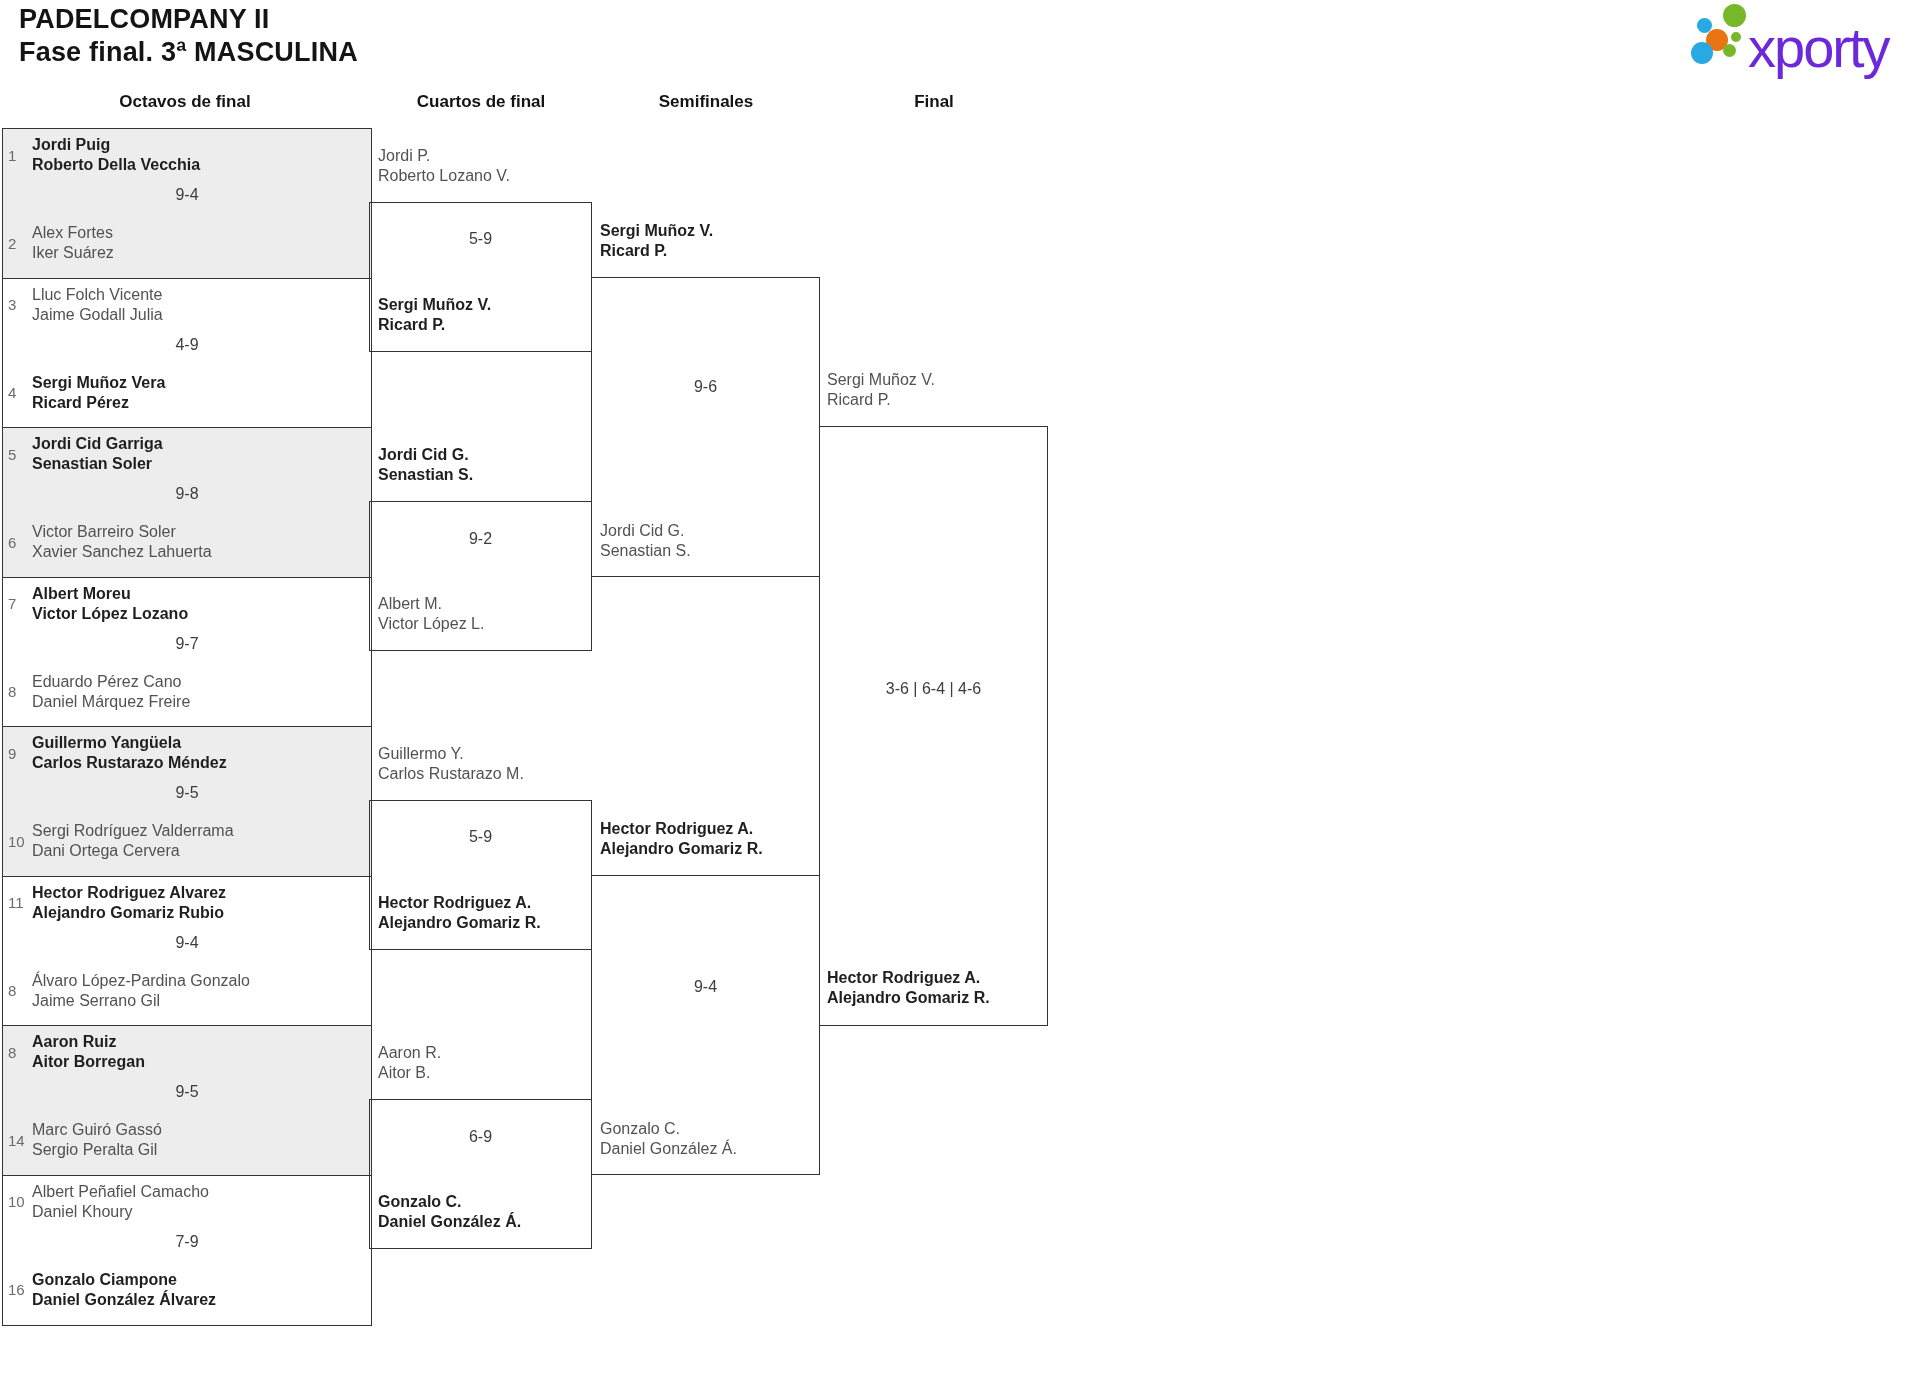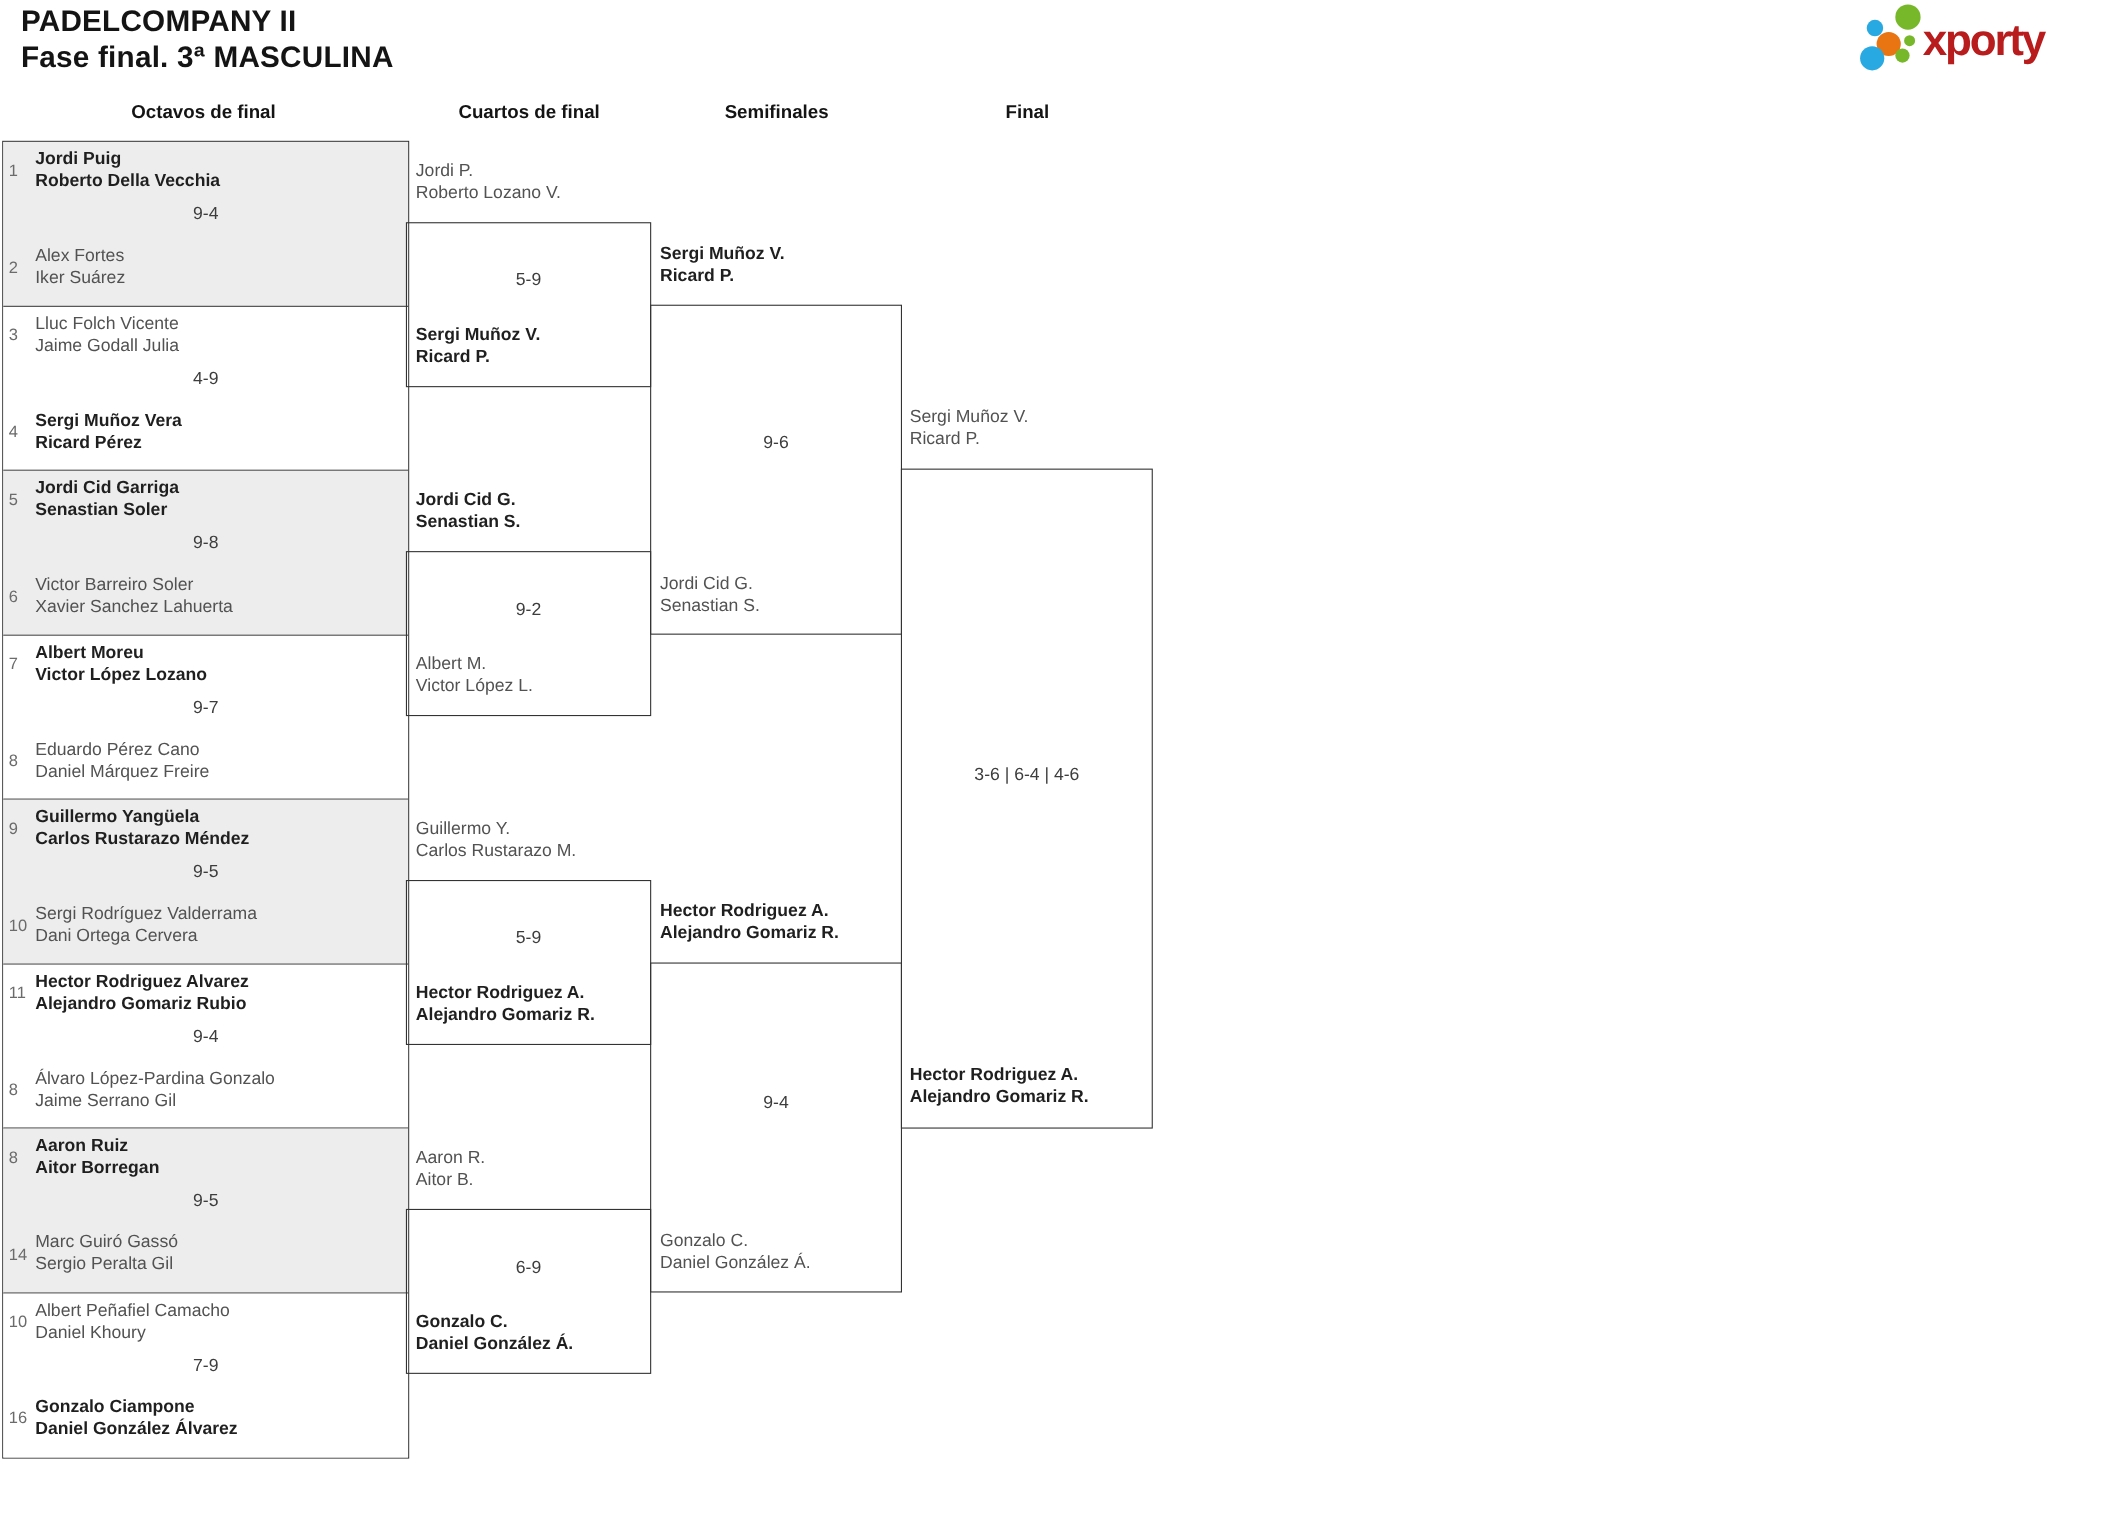--- a/index.html
+++ b/index.html
@@ -19,7 +19,7 @@
   .d-green-xs  { left:45px; top:30px; width:10px; height:10px; background:#77b82a; }
   .d-blue-md   { left:5px;  top:40px; width:22px; height:22px; background:#29a9e1; }
   .d-green-sm  { left:37px; top:42px; width:13px; height:13px; background:#77b82a; }
-  .logo-text { position:absolute; left:62px; top:13px; font-size:40px; font-weight:bold; color:#b91c1c; letter-spacing:-2px; }
+  .logo-text { position:absolute; left:62px; top:13px; font-size:56px; font-weight:normal; color:#6d28d9; letter-spacing:-2px; }
 
   
   .col-header { position:absolute; top:92px; text-align:center; font-size:17px; font-weight:600; color:#141414; }

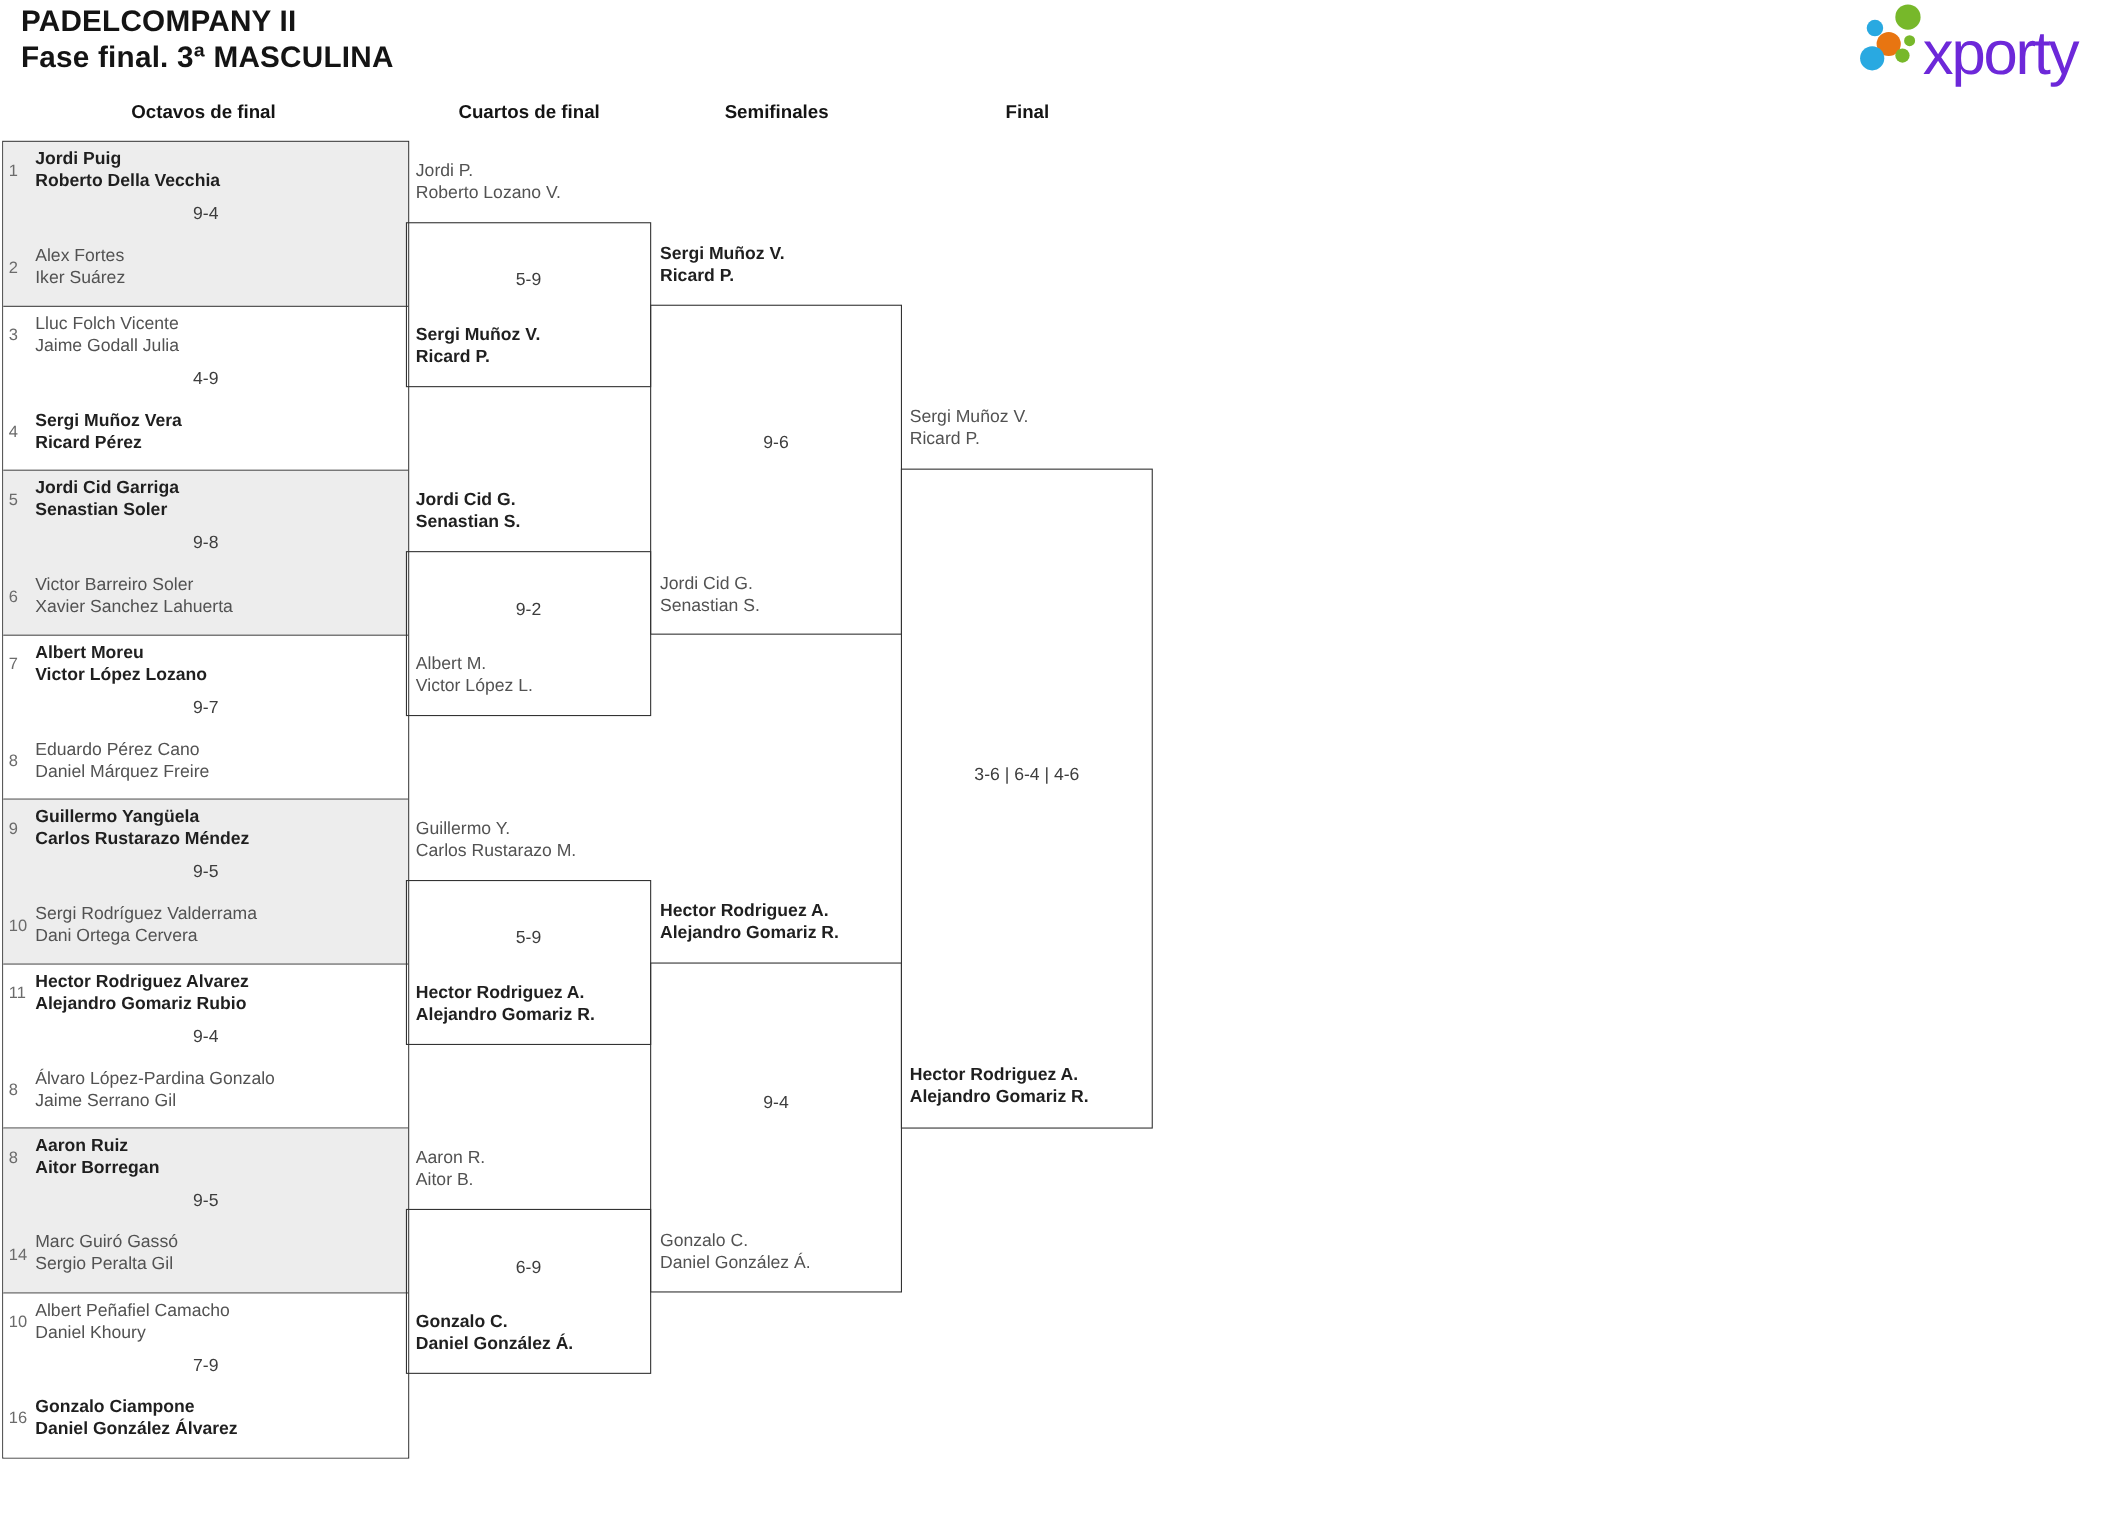--- a/index.html
+++ b/index.html
@@ -49,7 +49,7 @@
   .pair-label { position:absolute; width:218px; }
 
   
-  .round-score { position:absolute; height:20px; text-align:center; font-size:16px; color:#3d3d3d;margin-top:16px; }
+  .round-score { position:absolute; height:20px; text-align:center; font-size:16px; color:#3d3d3d; }
 </style>
 </head>
 <body>

